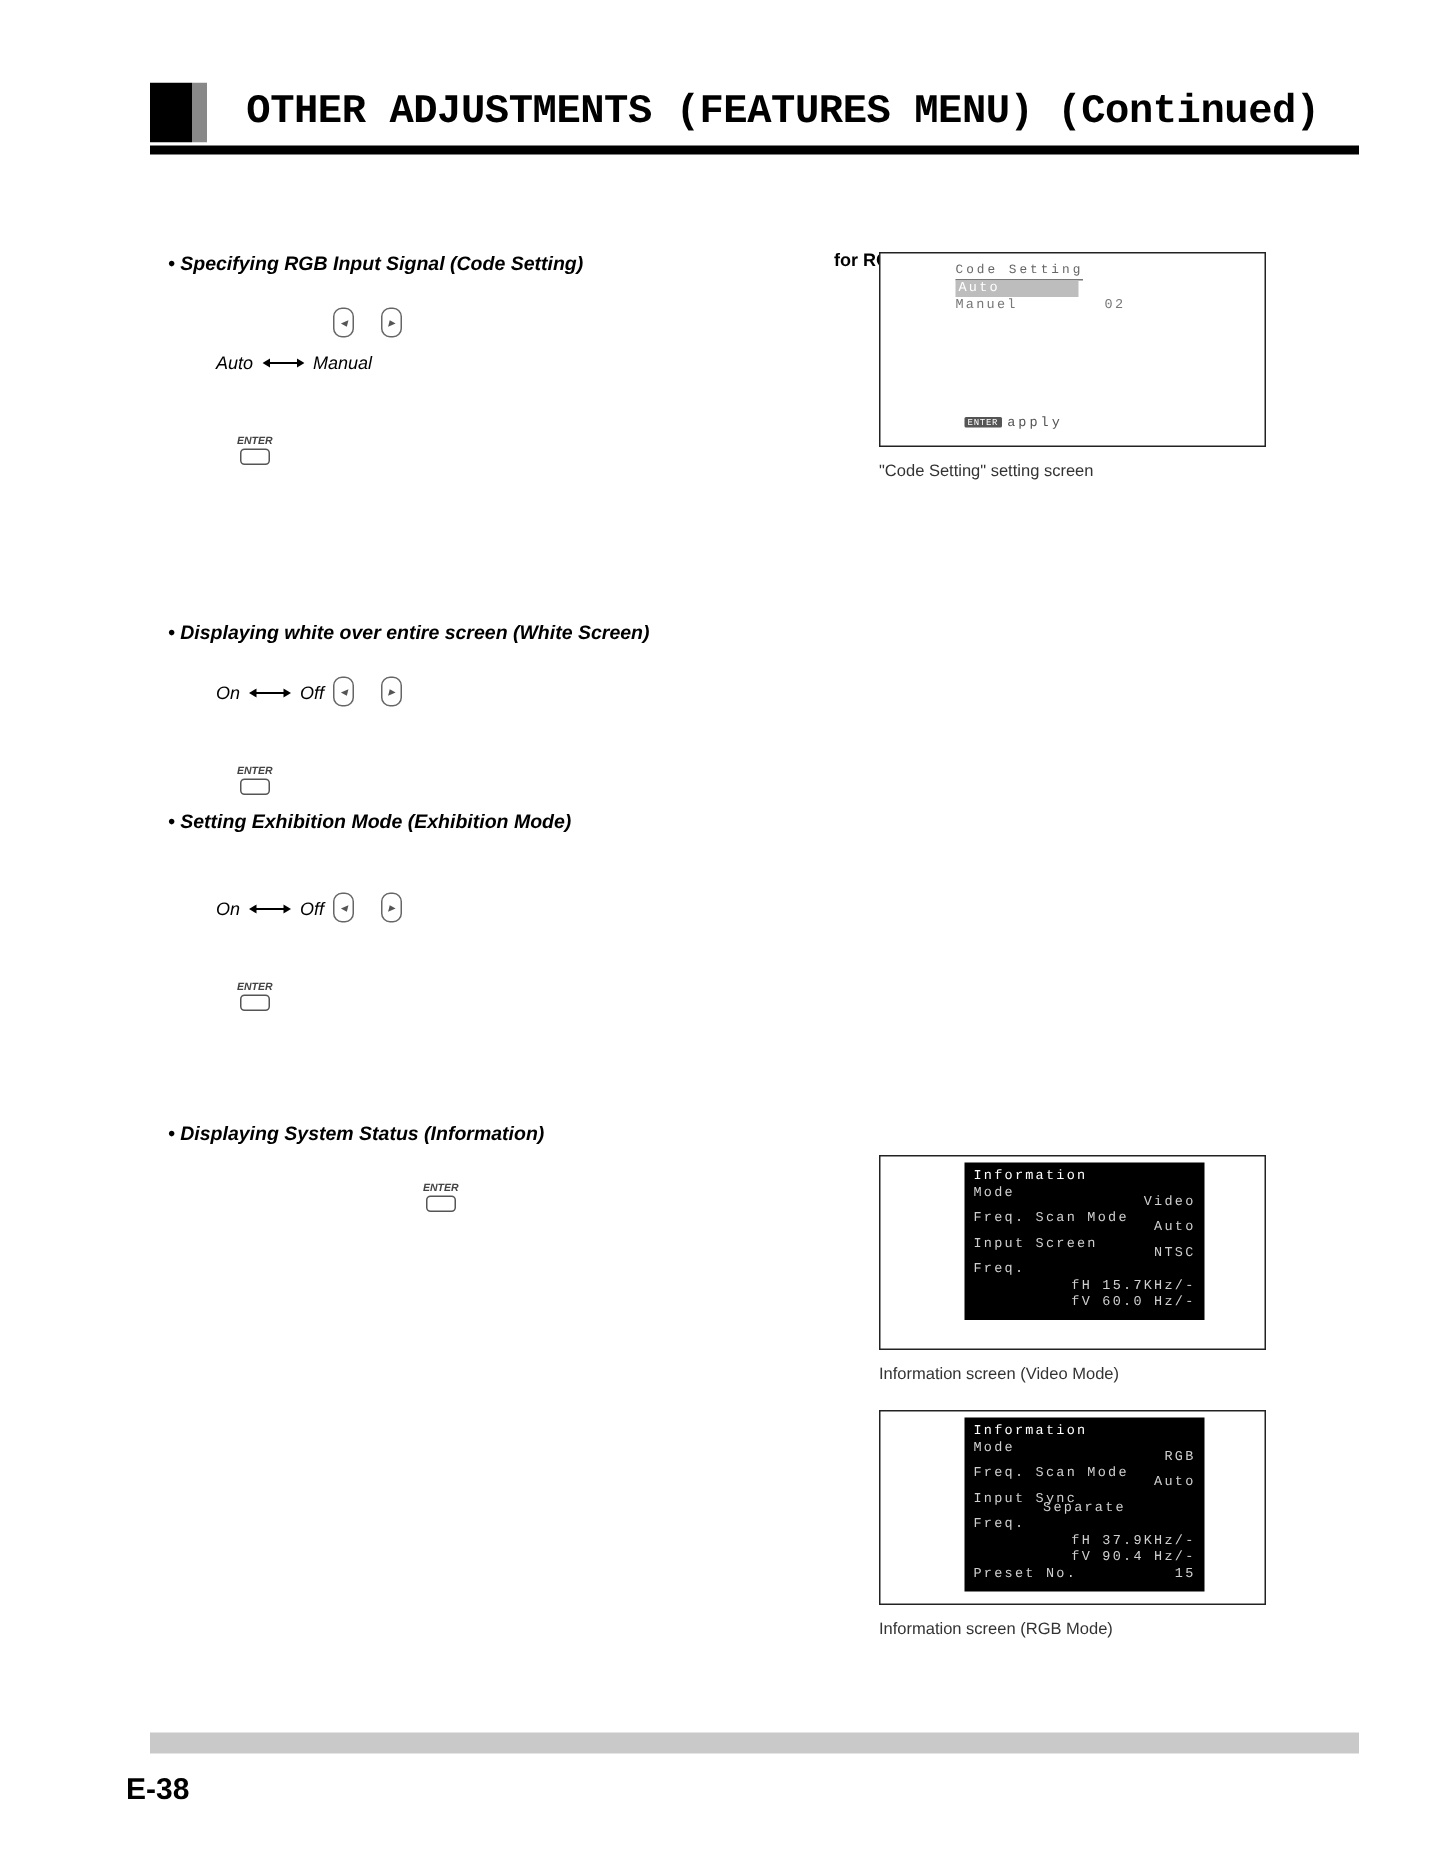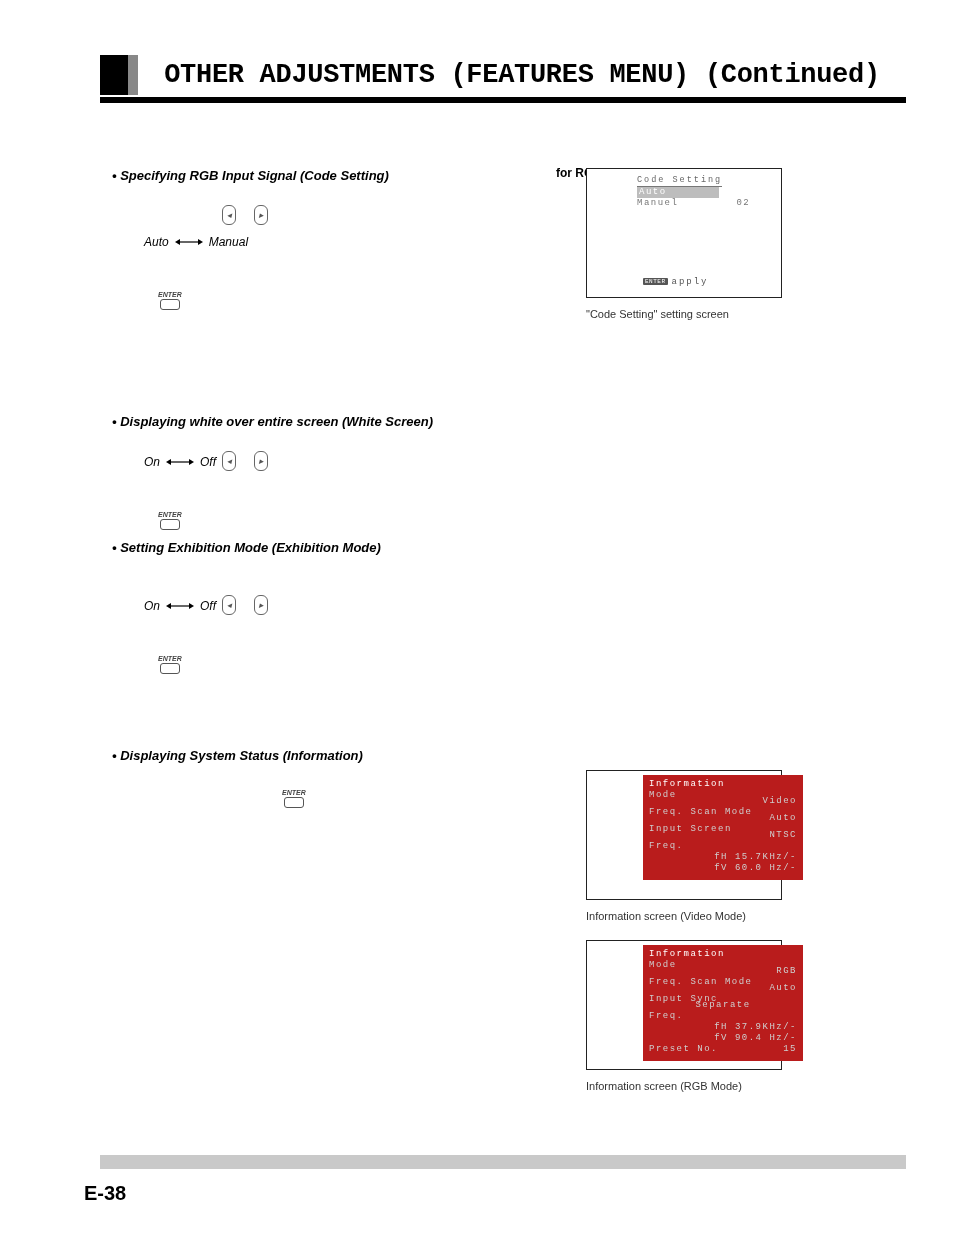--- a/index.html
+++ b/index.html
@@ -34,7 +34,7 @@
 
   
   .right-col { padding-left: 0; }
-  .screen { border: 1px solid #222; width: 196px; position: relative; background: #fff; padding-left: 28px; }
+  .screen { border: 1px solid #222; width: 258px; position: relative; background: #fff; padding-left: 28px; }
   .screen .osd { position: absolute; font-family: "Courier New", monospace; color: #cfcfcf; font-size: 9px; letter-spacing: 1.5px; line-height: 11px; }
   .screen .osd .nowrap { white-space: nowrap; }
   .screen .hl { background: #bdbdbd; color: #fff; display: inline-block; }

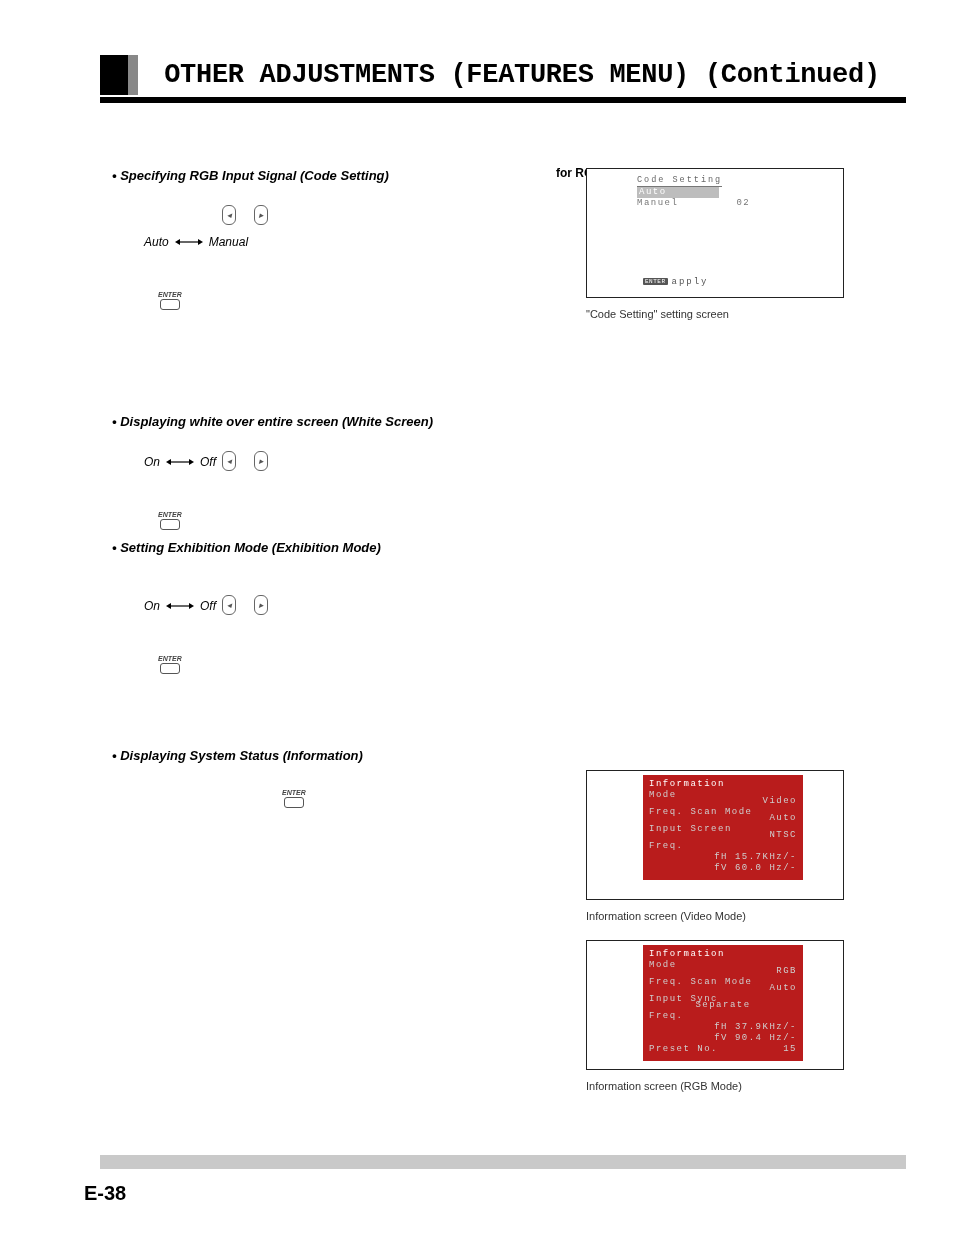--- a/index.html
+++ b/index.html
@@ -38,7 +38,7 @@
   .screen .osd { position: absolute; font-family: "Courier New", monospace; color: #cfcfcf; font-size: 9px; letter-spacing: 1.5px; line-height: 11px; }
   .screen .osd .nowrap { white-space: nowrap; }
   .screen .hl { background: #bdbdbd; color: #fff; display: inline-block; }
-  .screen .panel { background: #b91c1c; }
+  .screen .panel { background: #000000; }
   .caption { font-size: 11px; color: #333; margin-top: 10px; }
 
   .screen.code { height: 130px; }

